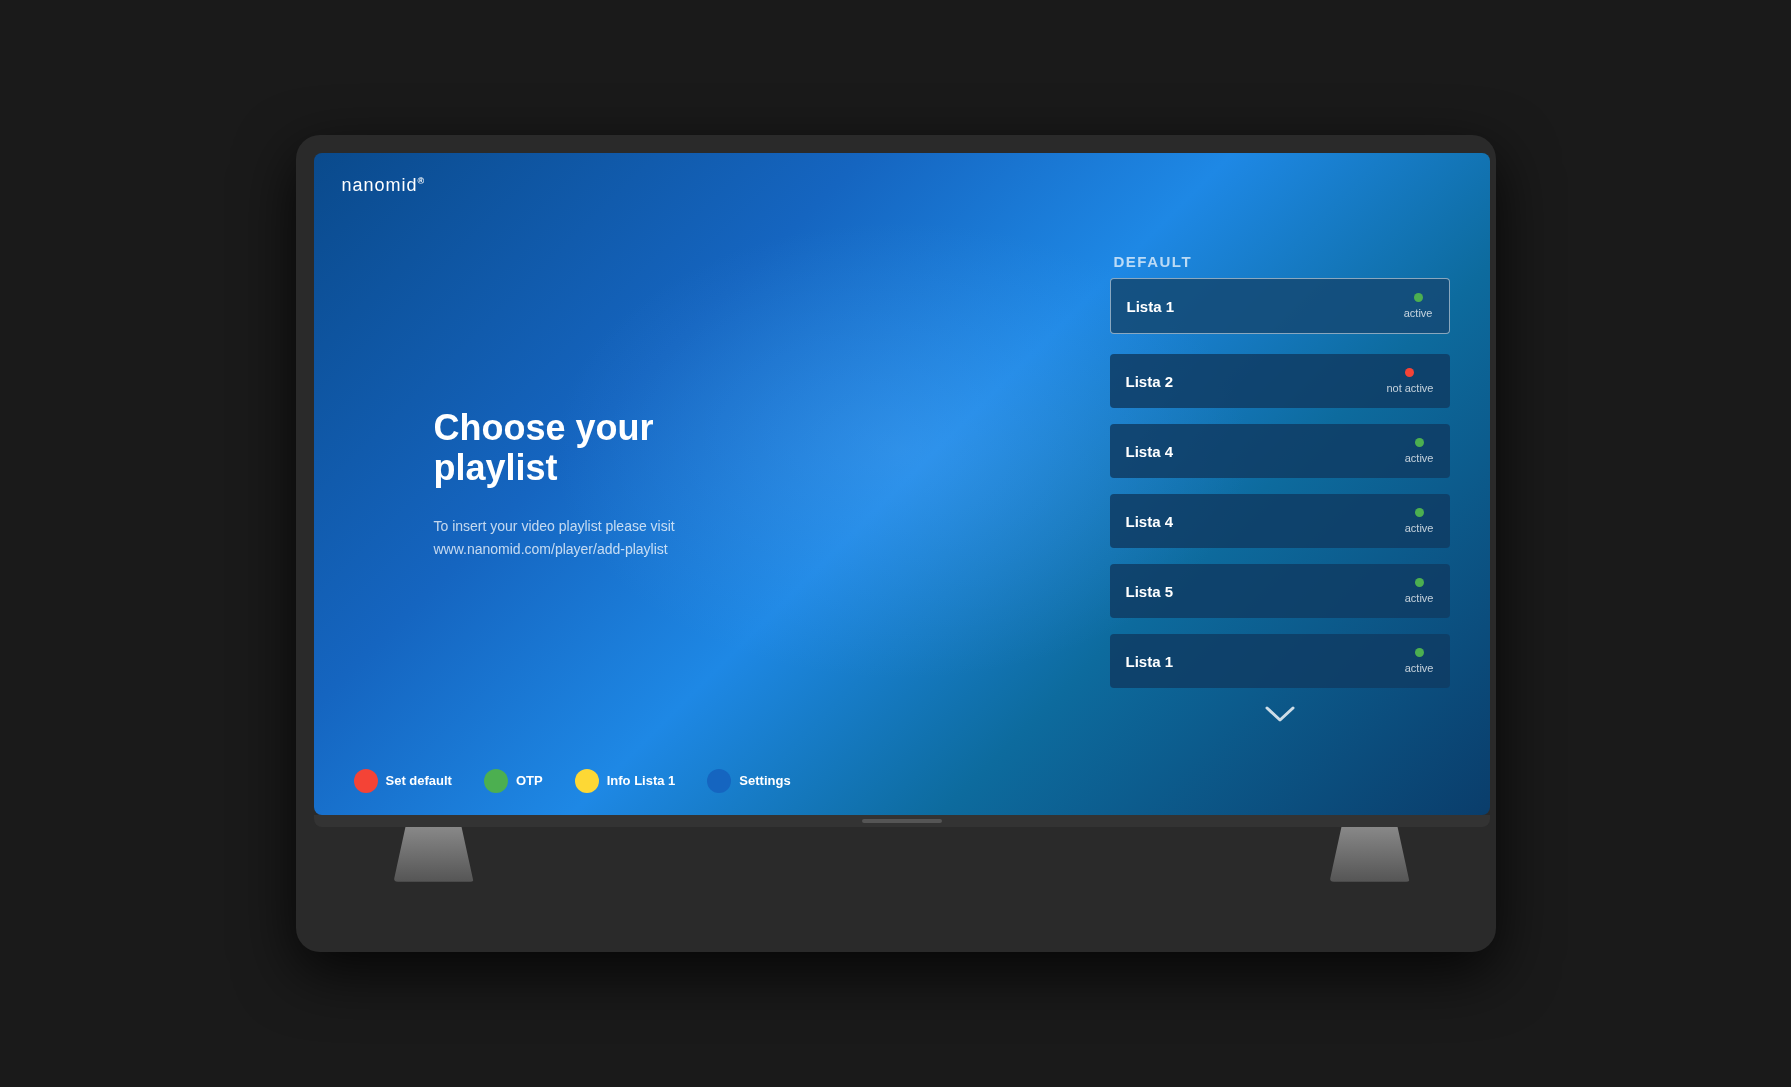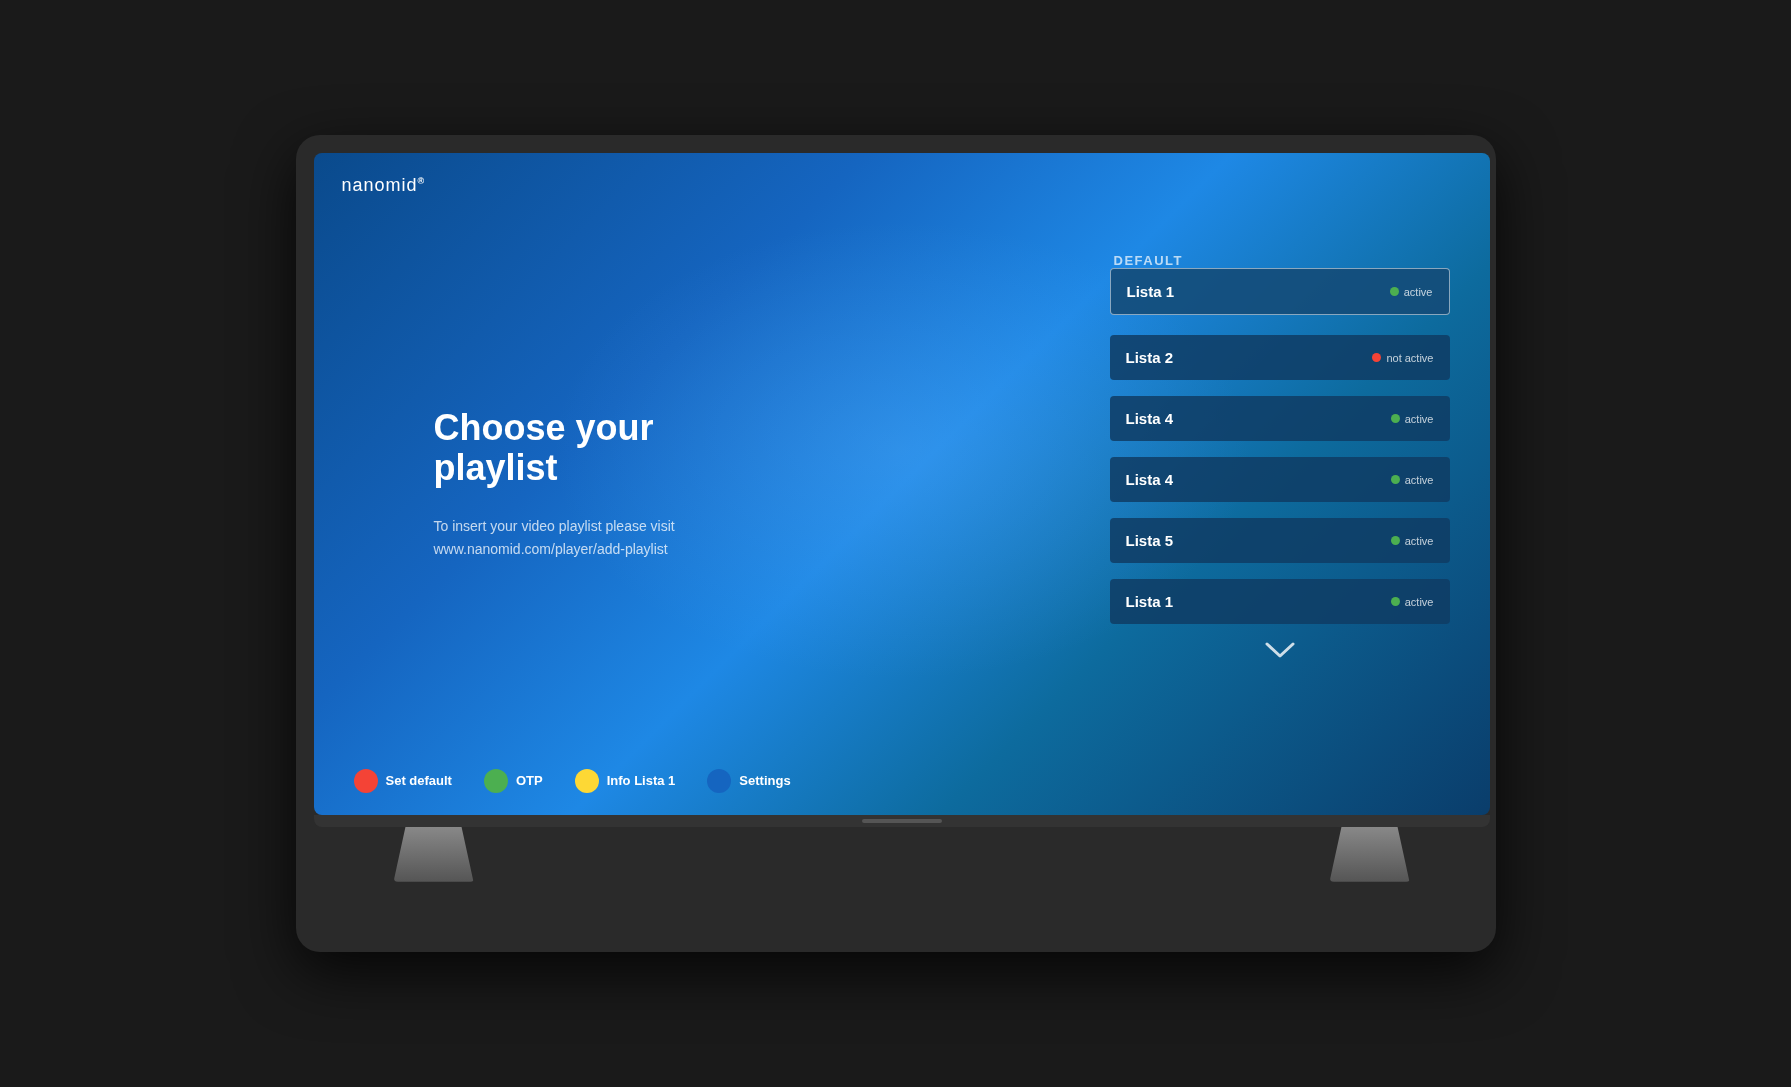--- a/index.html
+++ b/index.html
@@ -93,10 +93,11 @@
 
     .default-label {
       color: rgba(255,255,255,0.7);
-      font-size: 13px;
+      font-size: 15px;
       font-weight: 600;
       letter-spacing: 1.5px;
       text-transform: uppercase;
+      margin-bottom: 8px;
       padding-left: 4px;
     }
 

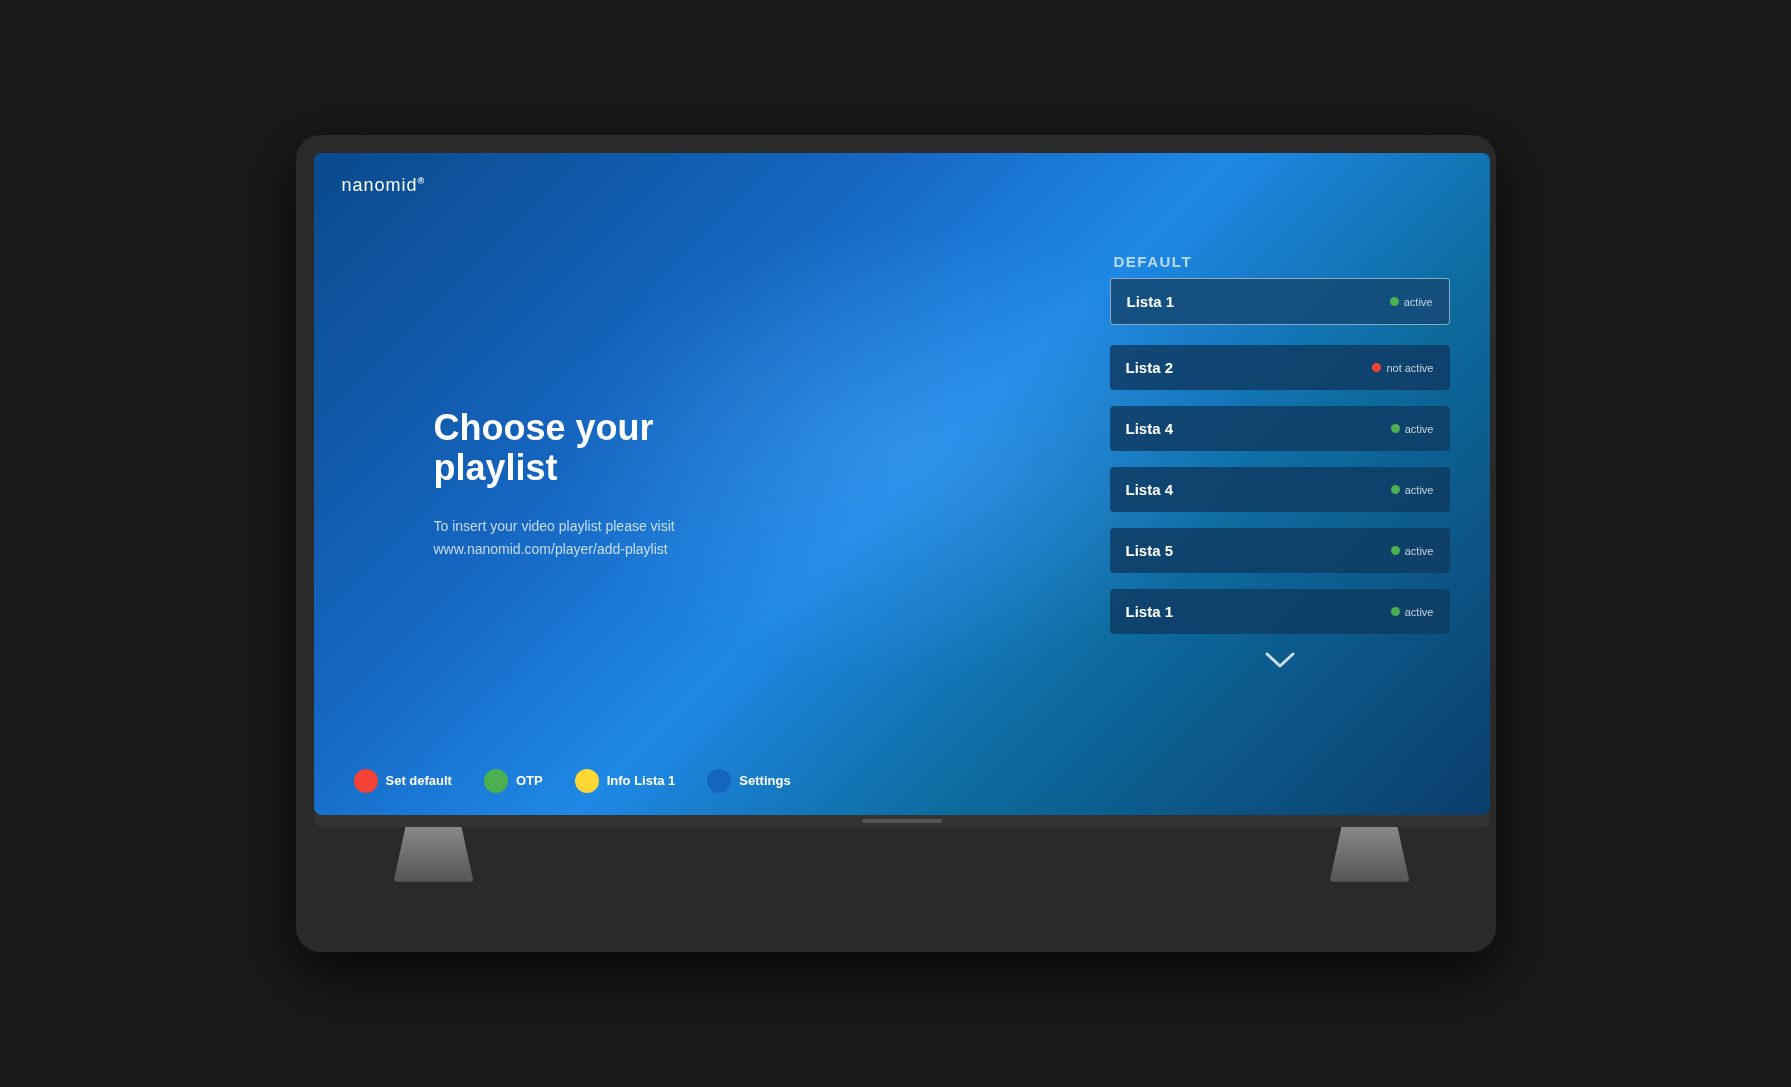--- a/index.html
+++ b/index.html
@@ -129,6 +129,7 @@
       display: flex;
       align-items: center;
       gap: 5px;
+      flex-direction: column;
     }
 
     .status-dot {

